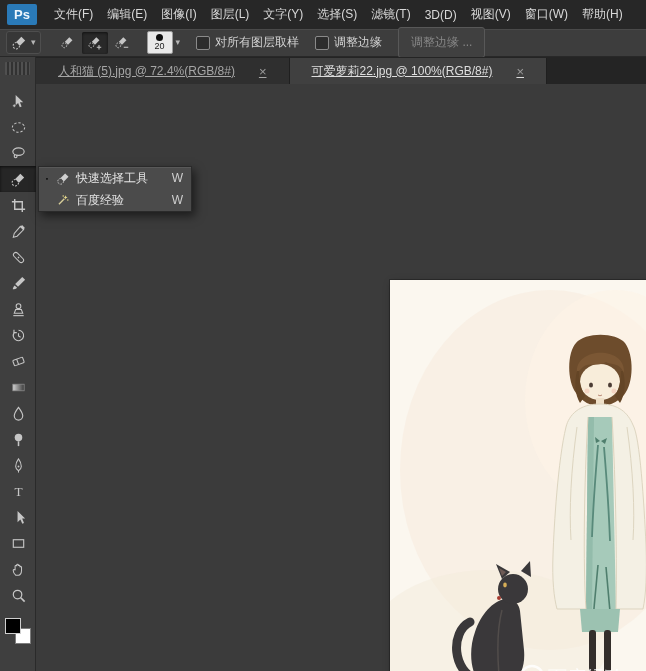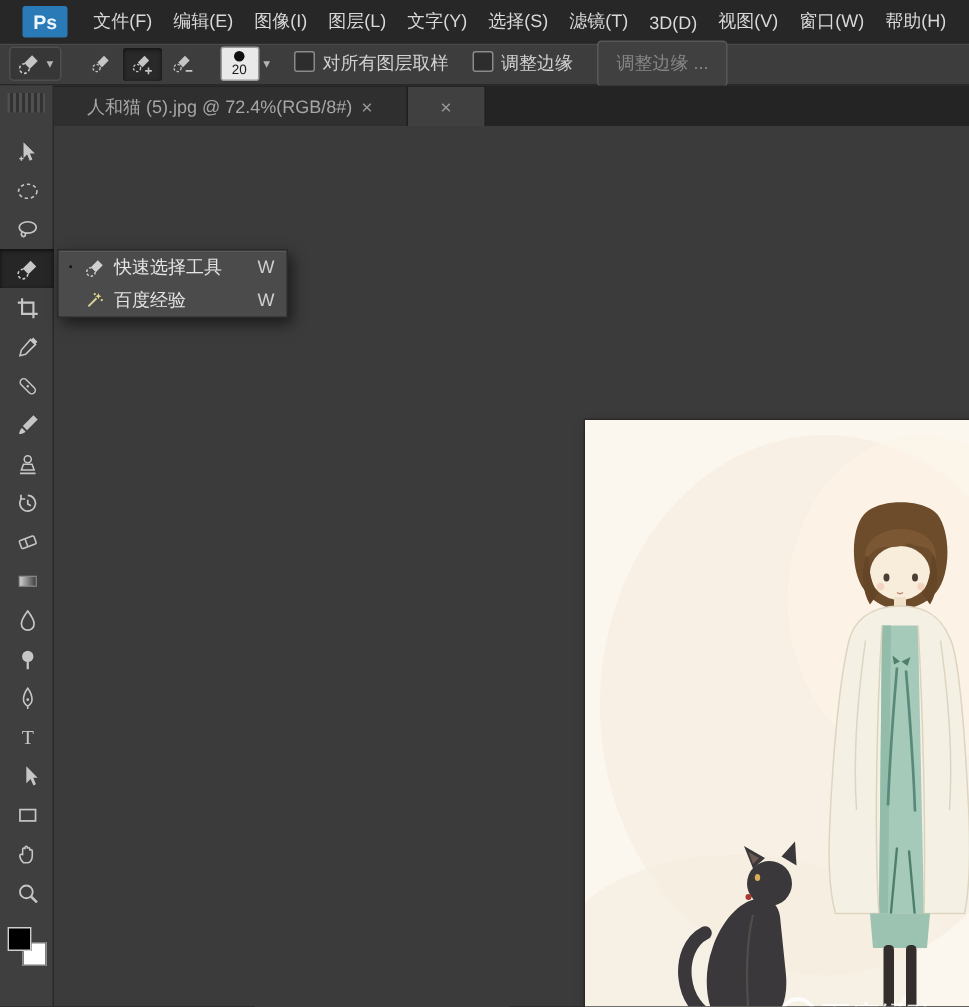--- a/index.html
+++ b/index.html
@@ -8,7 +8,7 @@
        -webkit-user-select:none;user-select:none;}
   
   .menubar{position:absolute;left:0;top:0;width:646px;height:29px;background:#272727;
-           border-bottom:1px solid #1b1b1b;display:flex;align-items:center;justify-content:center;}
+           border-bottom:1px solid #1b1b1b;display:flex;align-items:center;}
   .logo{width:30px;height:21px;margin:0 10px 0 7px;background:#2a7ab8;color:#eef6fd;
         border-radius:2px;display:flex;align-items:center;justify-content:center;
         font-weight:bold;font-size:13px;}

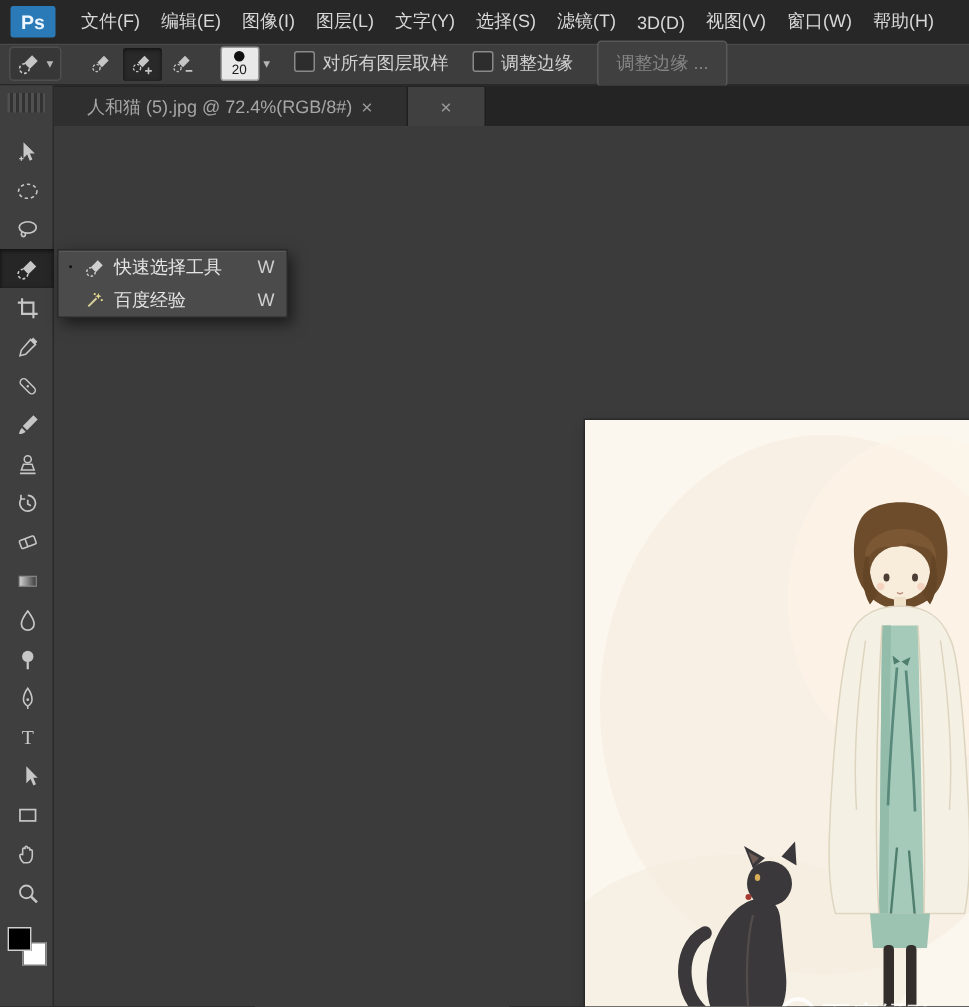--- a/index.html
+++ b/index.html
@@ -29,7 +29,7 @@
                  display:flex;flex-direction:column;align-items:center;justify-content:center;}
   .brush-dot{width:7px;height:7px;border-radius:50%;background:#101010;margin-bottom:1px;}
   .brush-size{font-size:9px;color:#1c1c1c;line-height:9px;}
-  .check{display:flex;gap:5px;margin-right:16px;cursor:pointer;color:#d2d2d2;}
+  .check{display:flex;align-items:center;gap:5px;margin-right:16px;cursor:pointer;color:#d2d2d2;}
   .checkbox-box{width:12px;height:12px;background:#2d2d2d;border:1px solid #8a8a8a;border-radius:2px;}
   .refine-btn{padding:6px 12px;background:#404040;border:1px solid #585858;border-radius:3px;
               color:#868686;font-size:12px;cursor:default;}

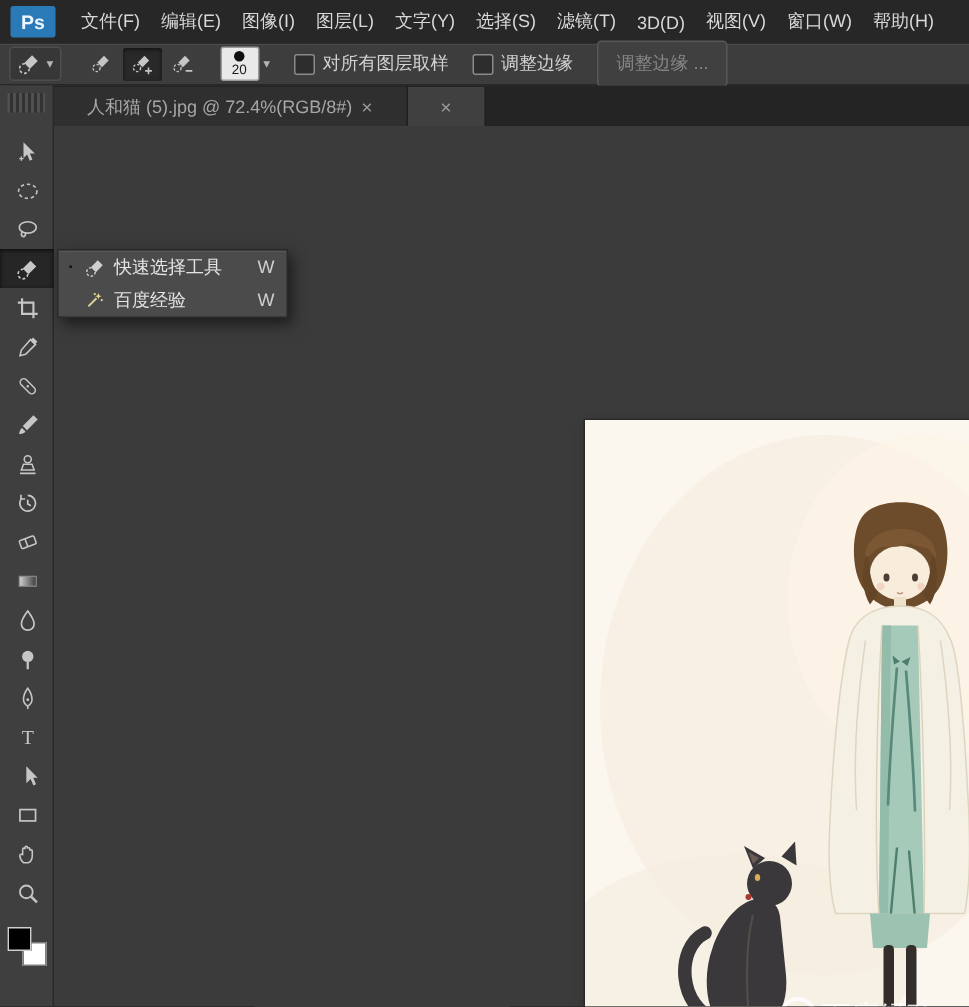--- a/index.html
+++ b/index.html
@@ -36,8 +36,8 @@
   
   .tabbar{position:absolute;left:36px;top:57px;width:610px;height:27px;background:#242424;
           display:flex;align-items:flex-end;}
-  .tab{display:flex;align-items:center;gap:6px;padding:0 22px;height:26px;background:#2f2f2f;
-       border-right:1px solid #1f1f1f;color:#a6a6a6;white-space:nowrap;cursor:pointer;}
+  .tab{display:flex;align-items:center;gap:24px;padding:0 22px;height:26px;background:#2f2f2f;
+       border-right:1px solid #1f1f1f;color:#a6a6a6;white-space:nowrap;cursor:pointer;text-decoration:underline;}
   .tab.active{background:#404040;color:#dedede;}
   .tab-close{color:#9a9a9a;font-size:13px;cursor:pointer;}
   

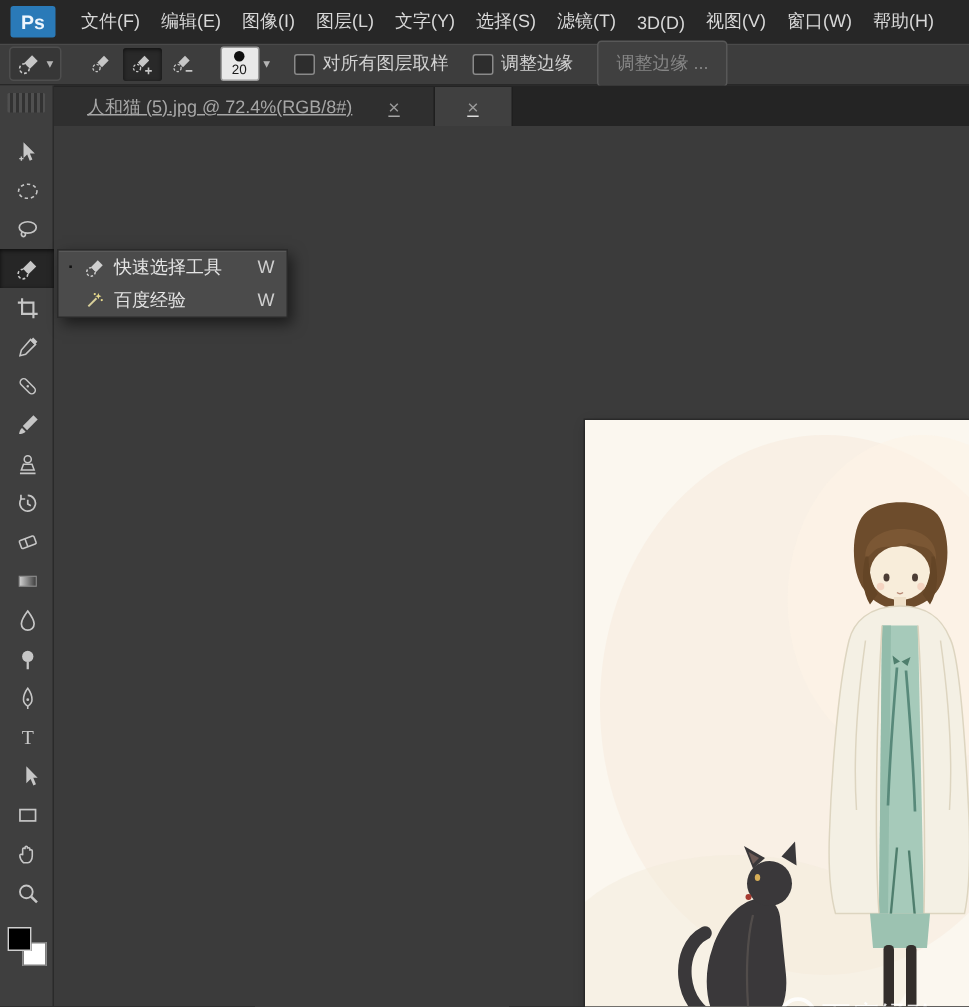--- a/index.html
+++ b/index.html
@@ -141,6 +141,7 @@
       <span class="tab-close">×</span>
     </div>
     <div class="tab active">
+      <span class="tab-title">可爱萝莉22.jpg @ 100%(RGB/8#)</span>
       <span class="tab-close">×</span>
     </div>
   </div>

